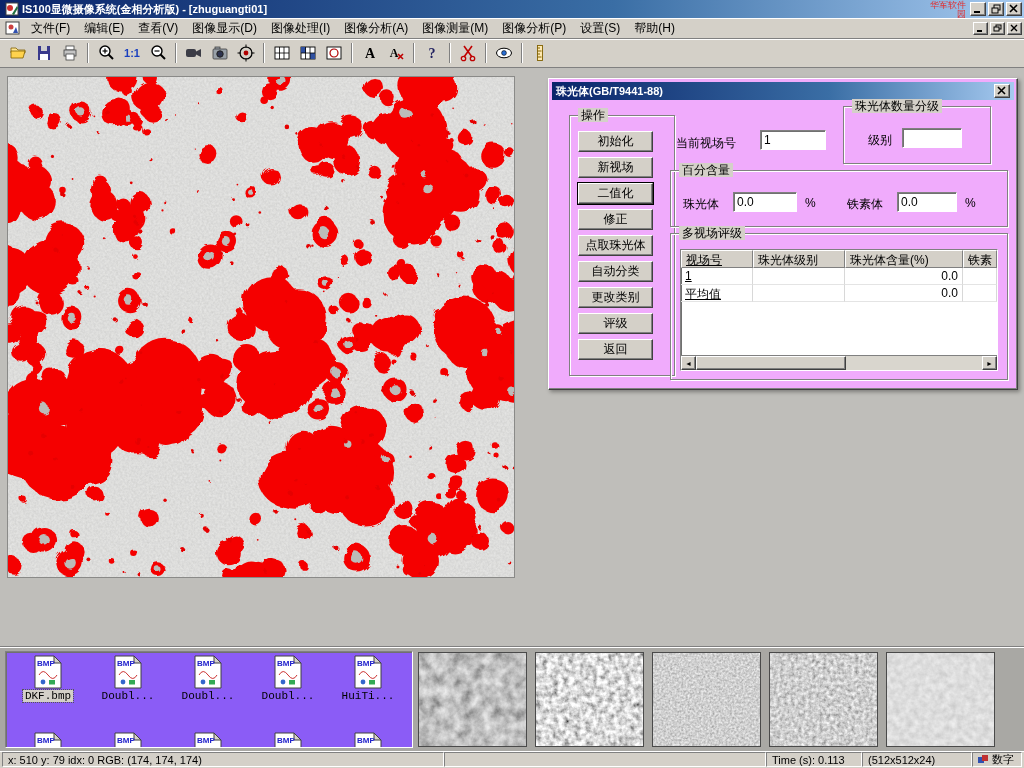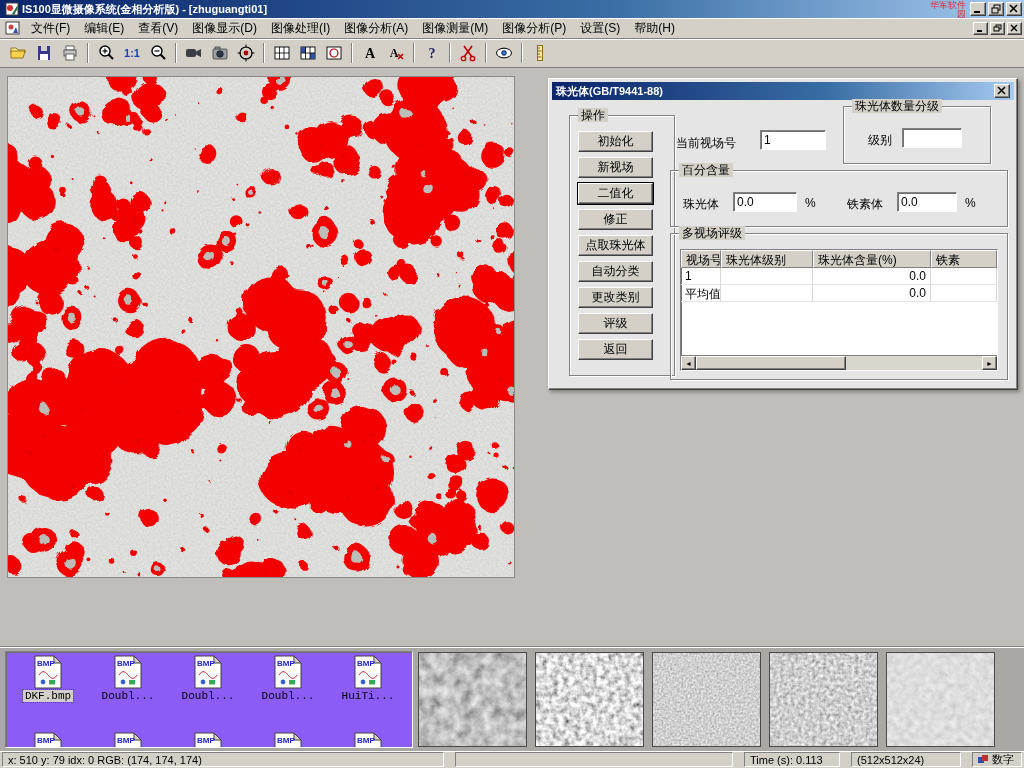--- a/index.html
+++ b/index.html
@@ -32,7 +32,7 @@
 #metal{position:absolute;left:7px;top:8px;border:1px solid #8a8a88;}
 
 
-.dialog{position:absolute;left:548px;top:10px;width:470px;height:312px;background:#e5e5e5;border:1px solid;border-color:#fff #404040 #404040 #fff;box-shadow:inset -1px -1px 0 #808080,2px 2px 4px rgba(0,0,0,.35);padding:3px;}
+.dialog{position:absolute;left:548px;top:10px;width:470px;height:312px;background:#f0abfc;border:1px solid;border-color:#fff #404040 #404040 #fff;box-shadow:inset -1px -1px 0 #808080,2px 2px 4px rgba(0,0,0,.35);padding:3px;}
 .dlg-title{height:18px;background:linear-gradient(90deg,#0a246a,#3a6ea5 60%,#a6caf0);color:#fff;font-weight:bold;font-size:11px;display:flex;align-items:center;padding:0 4px;}
 .dlg-title span{flex:1;}
 .groupbox{position:absolute;border:1px solid #808080;box-shadow:1px 1px 0 #fff,inset 1px 1px 0 #fff;}

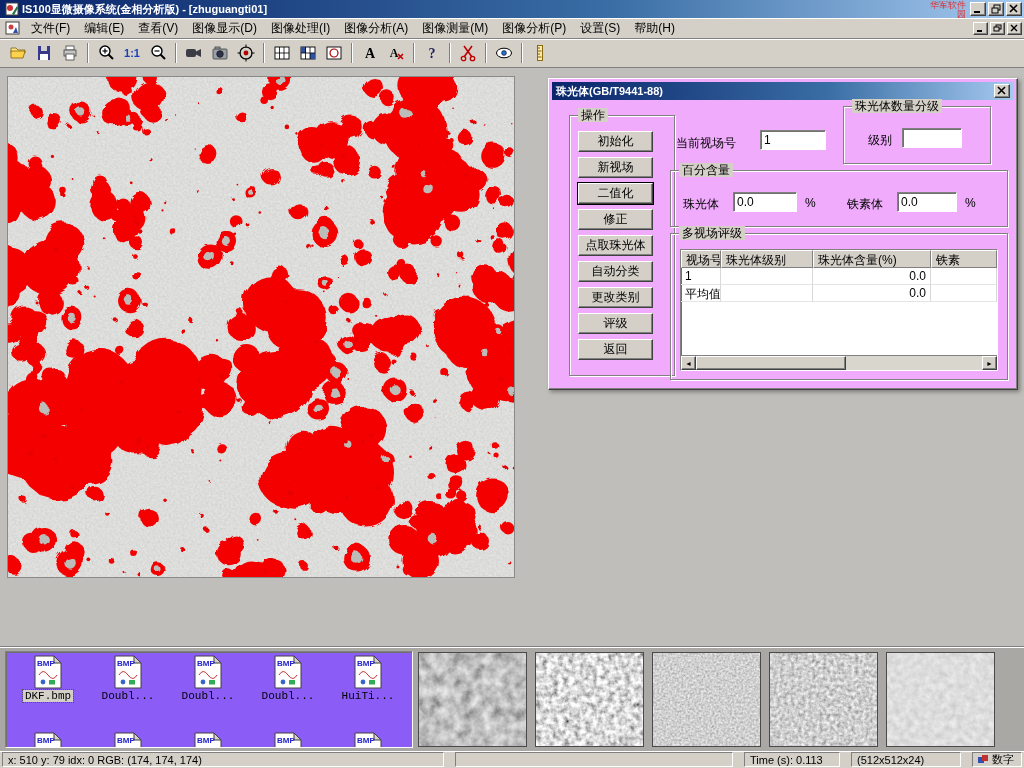--- a/index.html
+++ b/index.html
@@ -48,7 +48,7 @@
 .th{background:#d4d0c8;border:1px solid;border-color:#fff #808080 #808080 #fff;font-size:12px;padding:1px 4px;white-space:nowrap;overflow:hidden;flex:none;}
 .trow{display:flex;height:17px;flex:none;}
 .td{border-right:1px solid #d8d8d8;border-bottom:1px solid #e4e4e4;font-size:12px;padding:1px 4px;white-space:nowrap;overflow:hidden;flex:none;}
-.c0{width:40px;}.c1{width:92px;}.c2{width:118px;}.c3{flex:1 1 auto;width:auto;}
+.c0{width:72px;text-decoration:underline;}.c1{width:92px;}.c2{width:118px;}.c3{flex:1 1 auto;width:auto;}
 .td.c2{text-align:right;}
 .tfill{flex:1;}
 .hscroll{height:15px;flex:none;display:flex;background:#d9d6ce;border-top:1px solid #808080;}

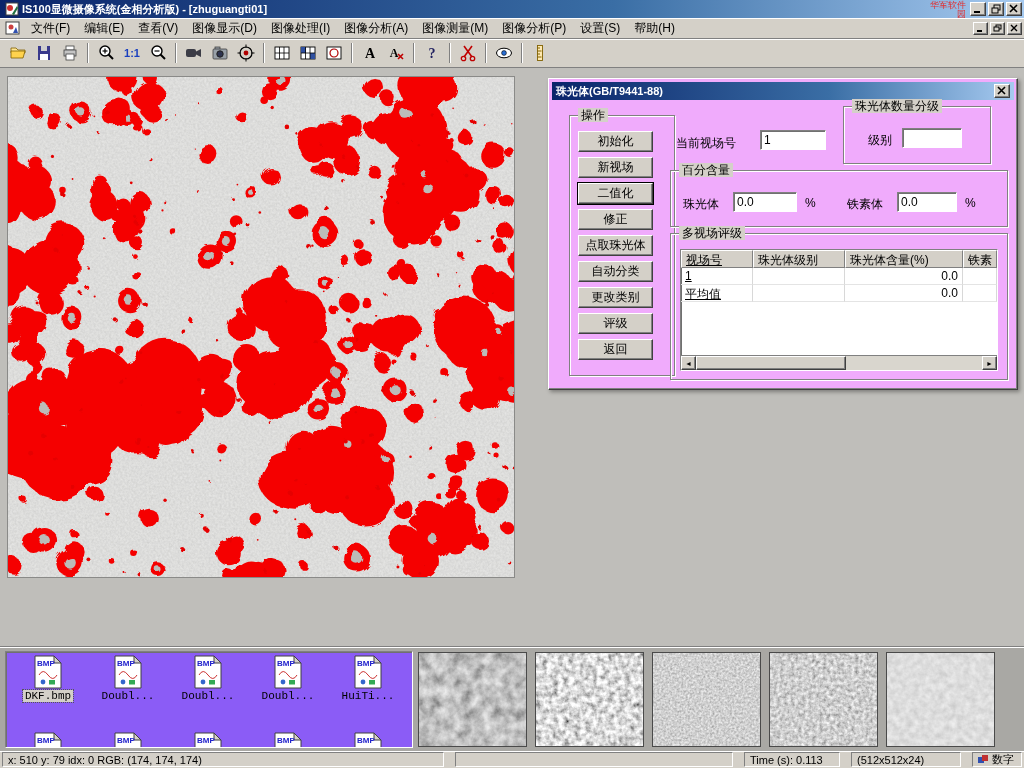--- a/index.html
+++ b/index.html
@@ -69,7 +69,7 @@
 .thumb svg{display:block;}
 
 
-.statusbar{height:17px;background:#d4d0c8;display:flex;align-items:center;padding:1px 2px;gap:11px;box-shadow:inset 0 1px 0 #fff;}
+.statusbar{height:17px;background:#d4d0c8;display:flex;align-items:center;padding:1px 2px;gap:0;box-shadow:inset 0 1px 0 #fff;}
 .sb{border:1px solid;border-color:#808080 #fff #fff #808080;height:15px;display:flex;align-items:center;padding:0 5px;font-size:11px;white-space:nowrap;}
 .sb-pos{width:442px;}
 .sb-mid{flex:1;}

